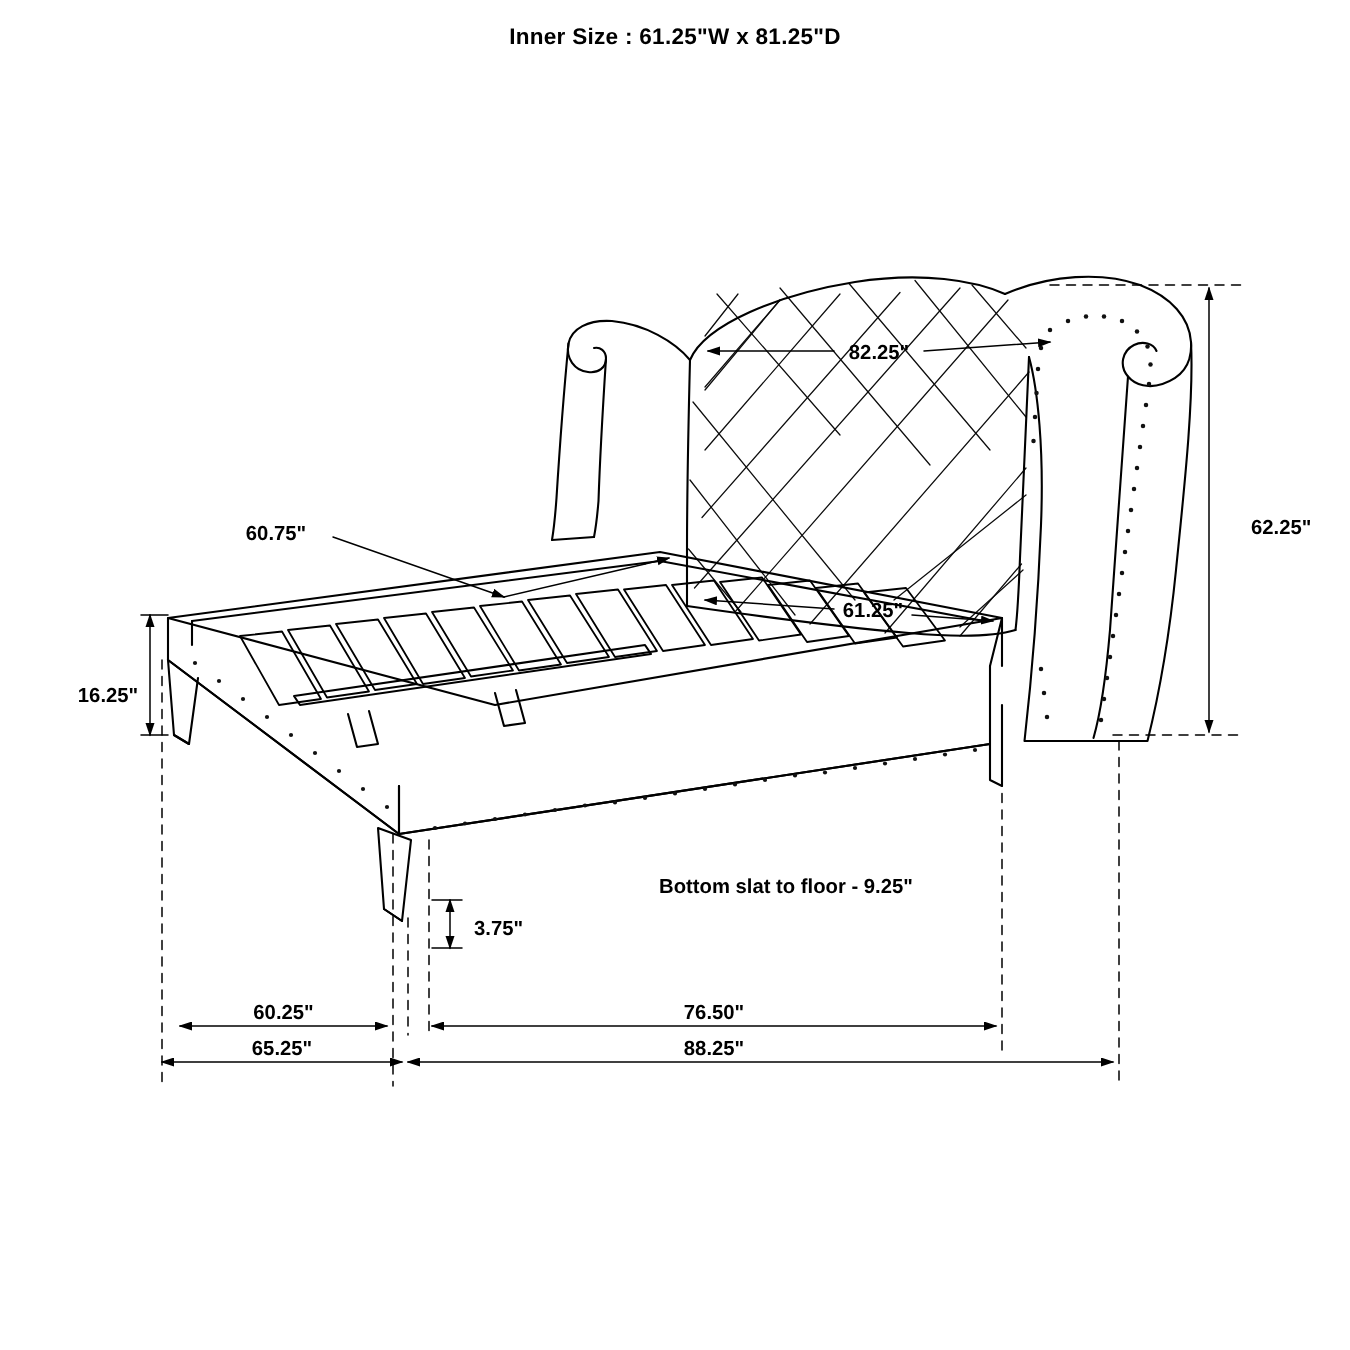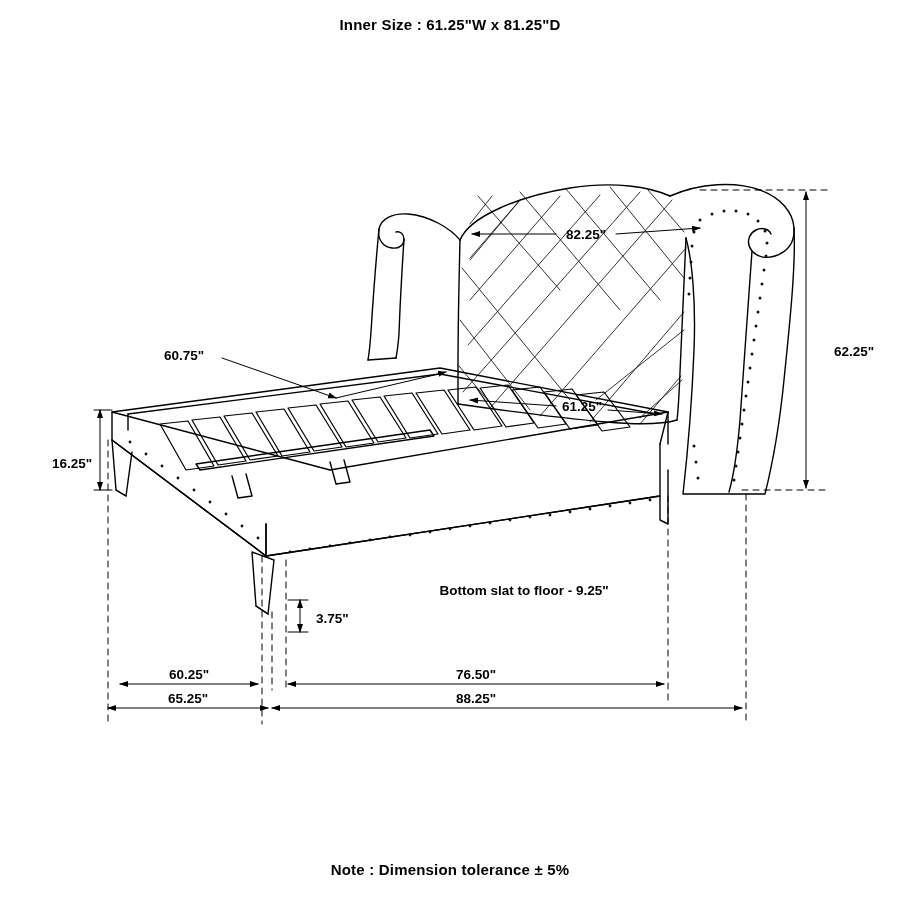--- a/index.html
+++ b/index.html
@@ -294,7 +294,6 @@
     </g>
   </svg>
 
-  <div class="title-text" id="note-bottom">Note : Dimension tolerance ± 5%</div>
 
 </div>
 

